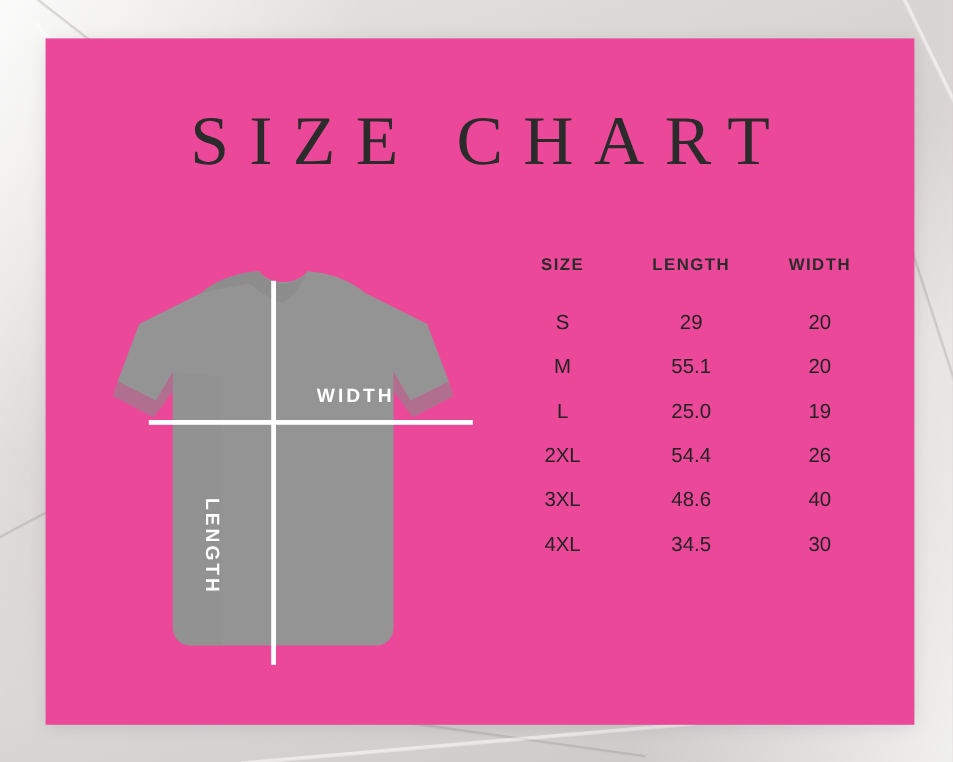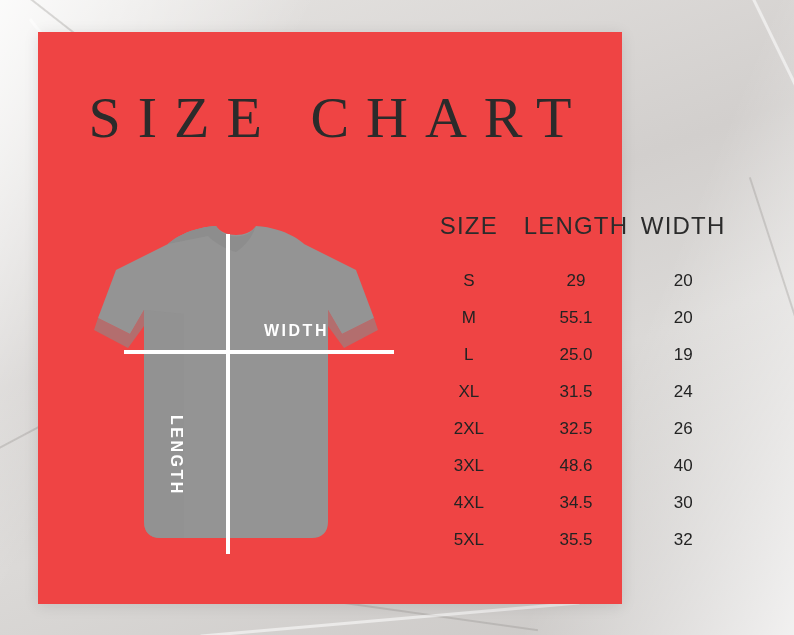--- a/index.html
+++ b/index.html
@@ -39,9 +39,9 @@
     position: absolute;
     left: 38px;
     top: 32px;
-    width: 584px;
+    width: 724px;
     height: 572px;
-    background: #ef4444;
+    background: #ec4899;
     box-shadow: 0 2px 14px rgba(0,0,0,0.10);
   }
 

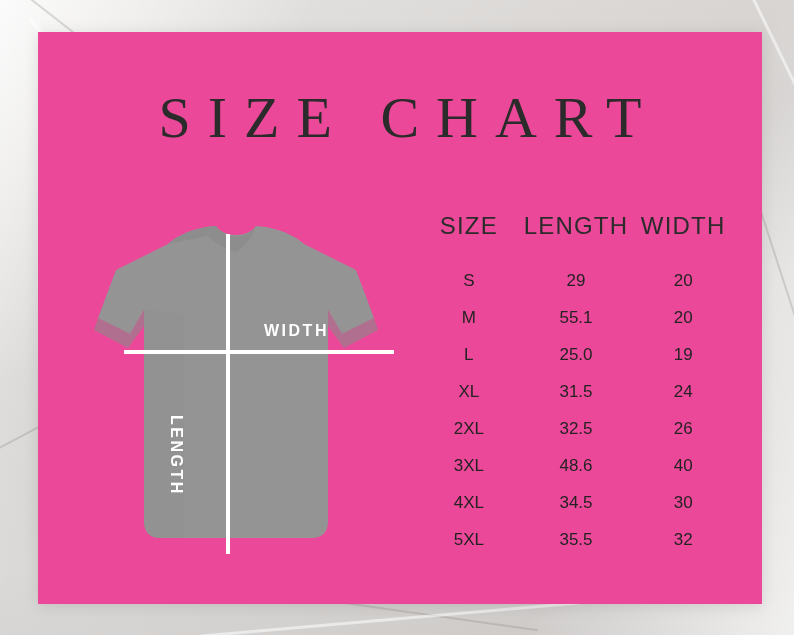--- a/index.html
+++ b/index.html
@@ -116,8 +116,8 @@
     color: #2b2b2b;
   }
   #size-table th {
-    font-size: 24px;
-    font-weight: normal;
+    font-size: 14px;
+    font-weight: bold;
     letter-spacing: 1.2px;
     padding: 0 0 22px 0;
     text-align: center;

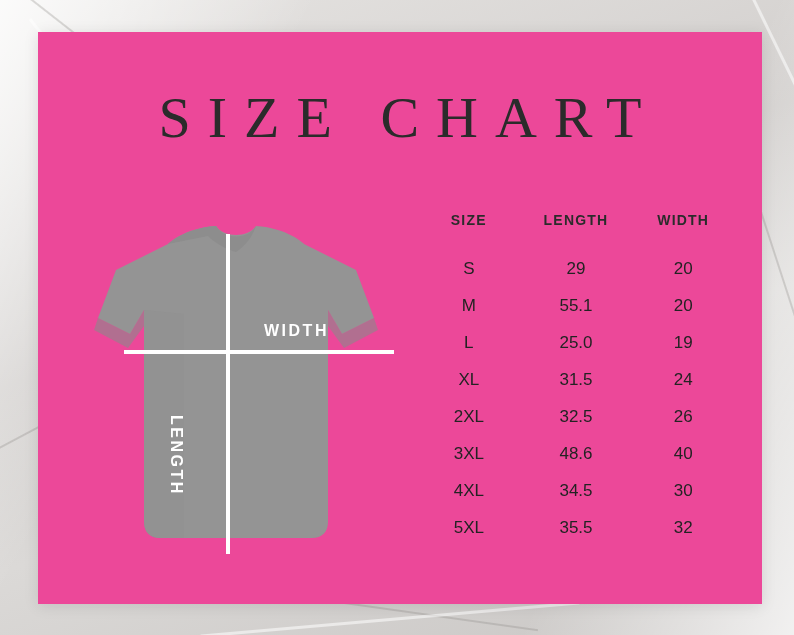--- a/index.html
+++ b/index.html
@@ -197,11 +197,6 @@
         <td>19</td>
       </tr>
       <tr>
-        <td>XL</td>
-        <td>31.5</td>
-        <td>24</td>
-      </tr>
-      <tr>
         <td>2XL</td>
         <td>32.5</td>
         <td>26</td>

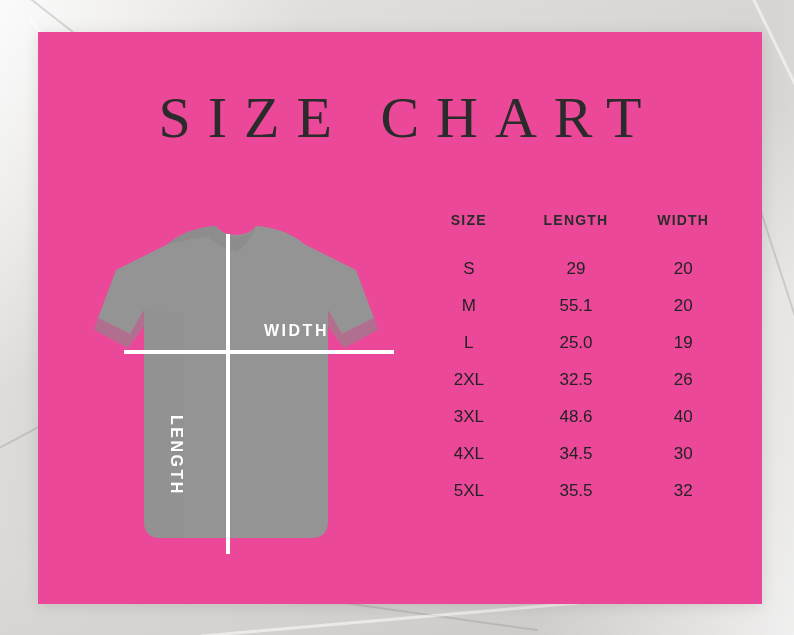--- a/index.html
+++ b/index.html
@@ -198,7 +198,7 @@
       </tr>
       <tr>
         <td>2XL</td>
-        <td>32.5</td>
+        <td>54.4</td>
         <td>26</td>
       </tr>
       <tr>

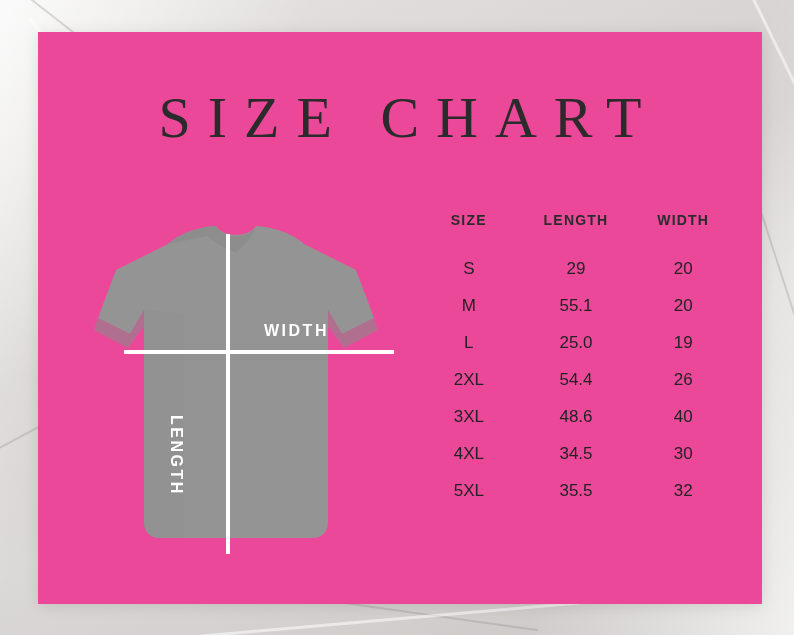--- a/index.html
+++ b/index.html
@@ -211,11 +211,6 @@
         <td>34.5</td>
         <td>30</td>
       </tr>
-      <tr>
-        <td>5XL</td>
-        <td>35.5</td>
-        <td>32</td>
-      </tr>
     </tbody>
   </table>
 

